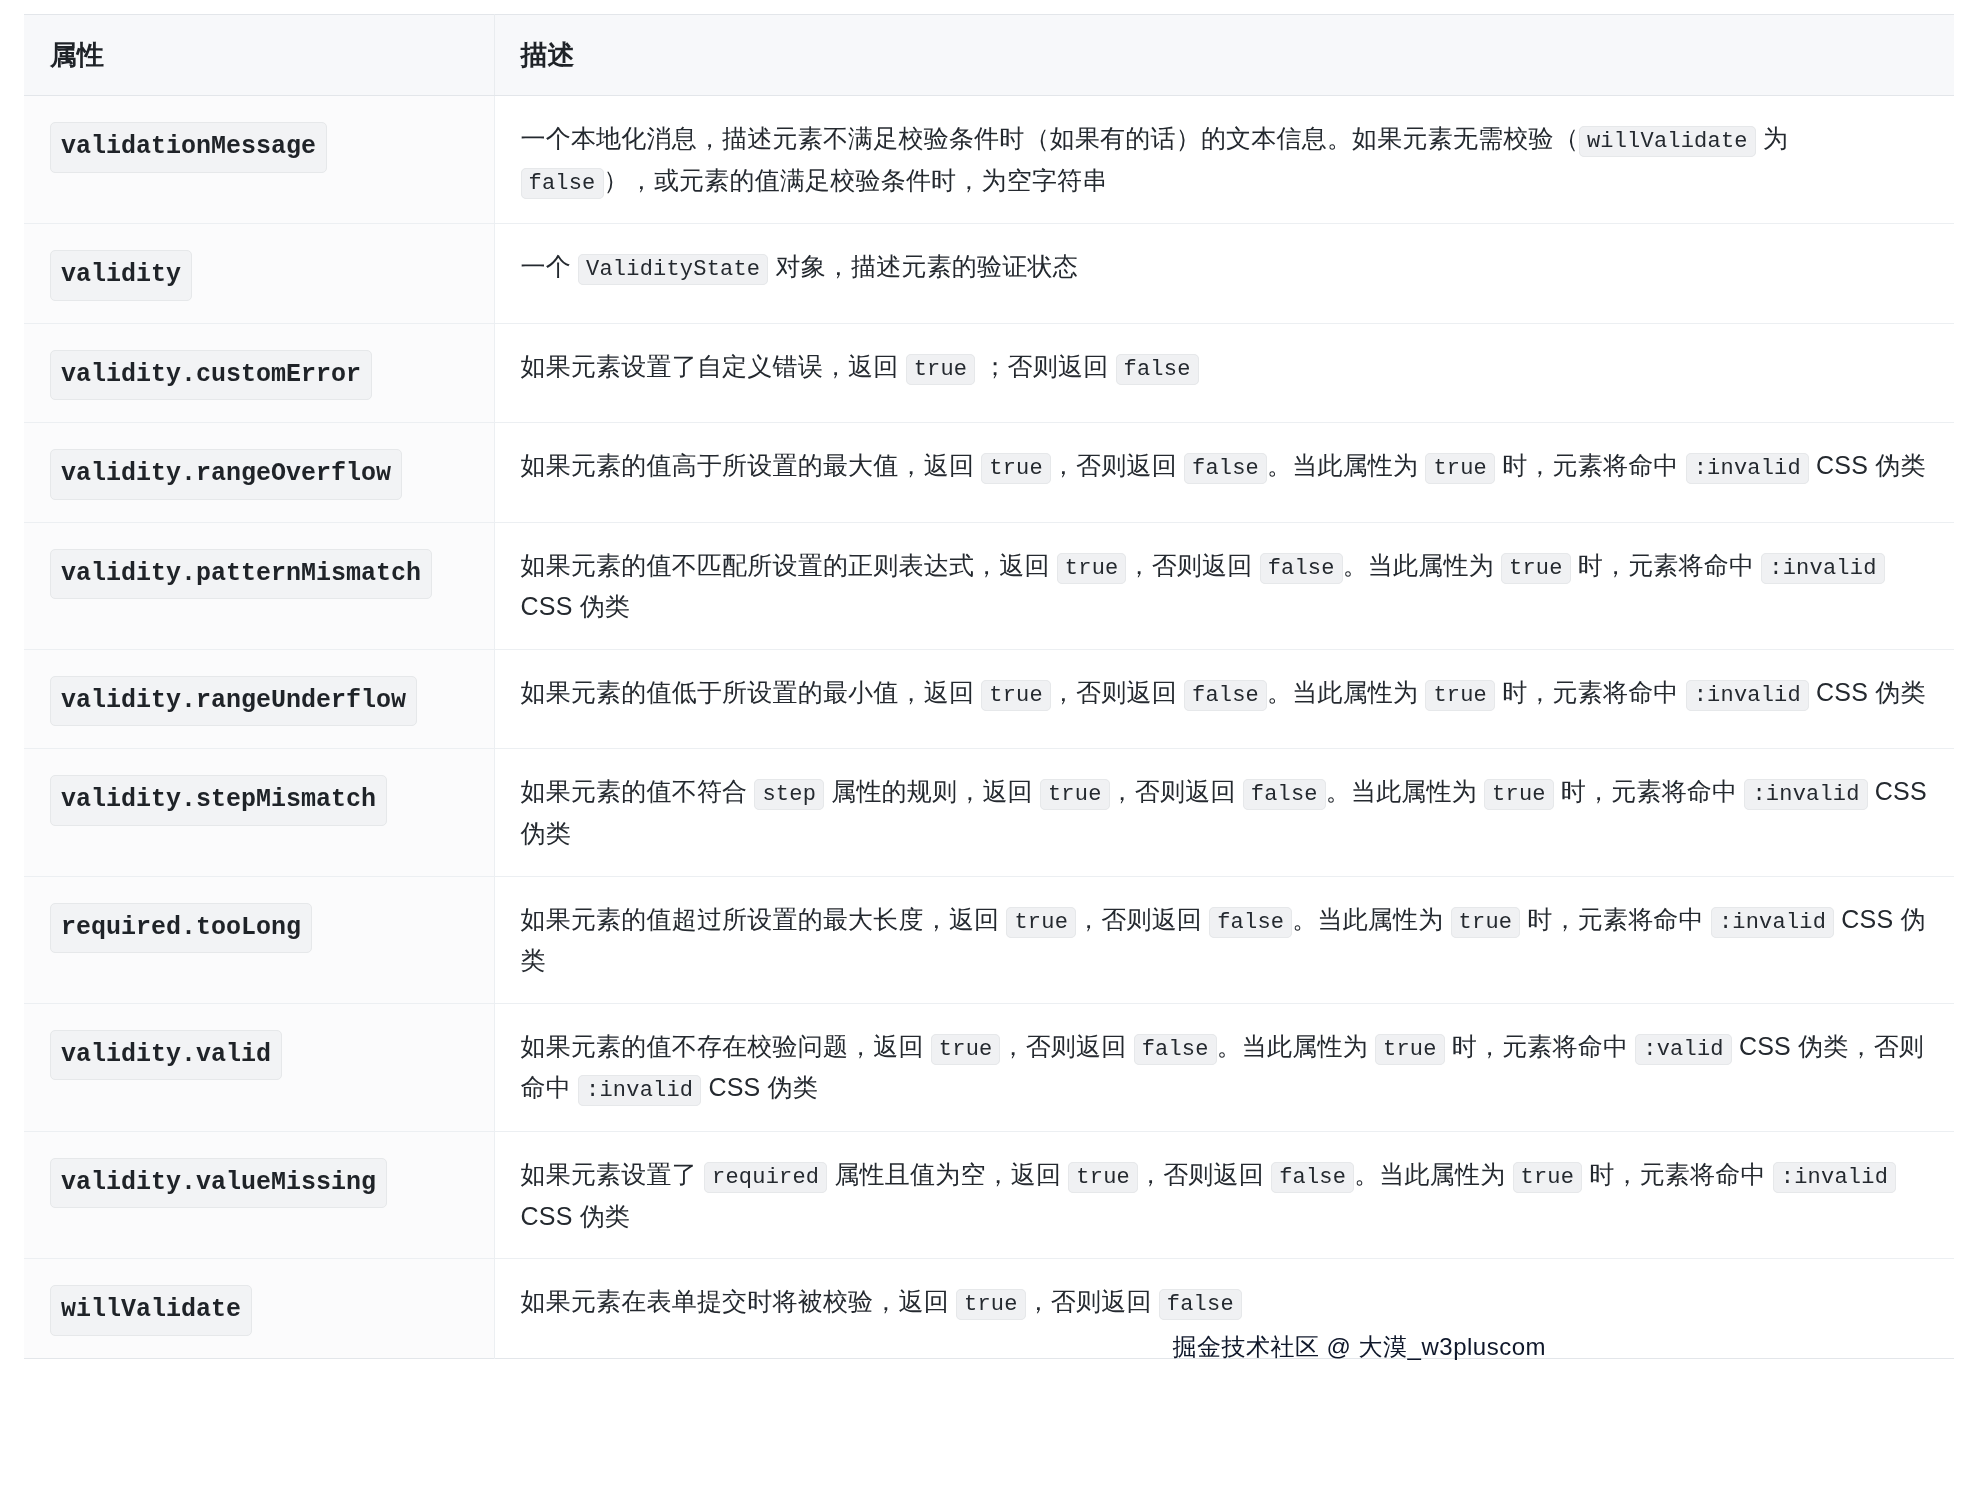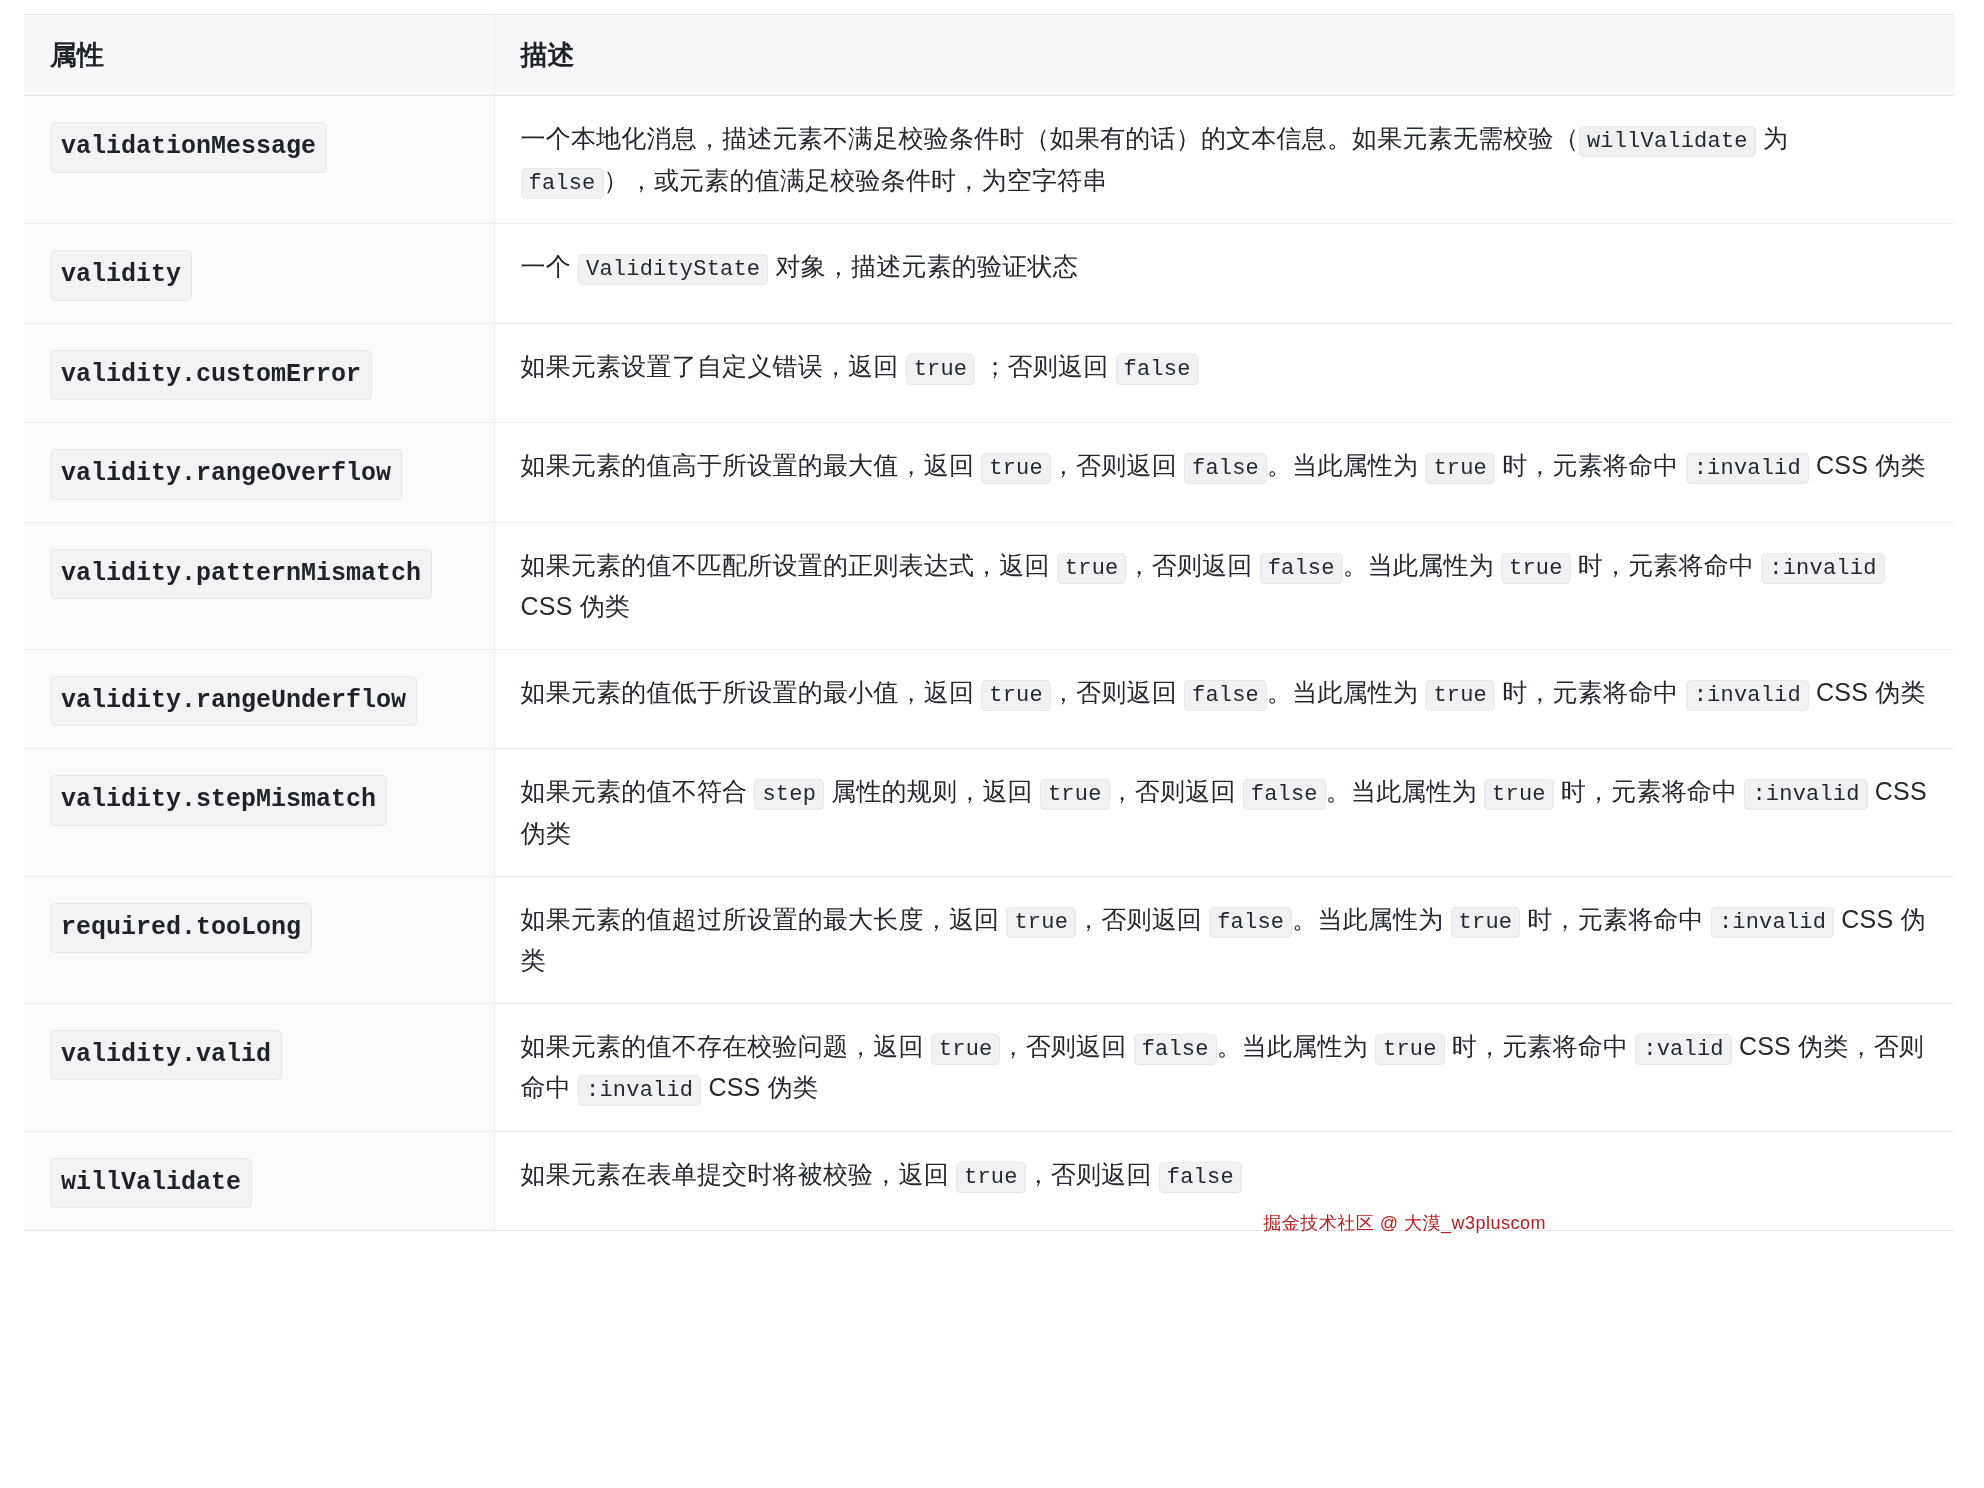--- a/index.html
+++ b/index.html
@@ -144,6 +144,10 @@
           <td class="desc-cell">如果元素的值不存在校验问题，返回 <code class="code">true</code>，否则返回 <code class="code">false</code>。当此属性为 <code class="code">true</code> 时，元素将命中 <code class="code">:valid</code> CSS 伪类，否则命中 <code class="code">:invalid</code> CSS 伪类</td>
         </tr>
         <tr>
+          <td class="prop-cell"><code class="prop-code">validity.valueMissing</code></td>
+          <td class="desc-cell">如果元素设置了 <code class="code">required</code> 属性且值为空，返回 <code class="code">true</code>，否则返回 <code class="code">false</code>。当此属性为 <code class="code">true</code> 时，元素将命中 <code class="code">:invalid</code> CSS 伪类</td>
+        </tr>
+        <tr>
           <td class="prop-cell"><code class="prop-code">willValidate</code></td>
           <td class="desc-cell">如果元素在表单提交时将被校验，返回 <code class="code">true</code>，否则返回 <code class="code">false</code></td>
         </tr>

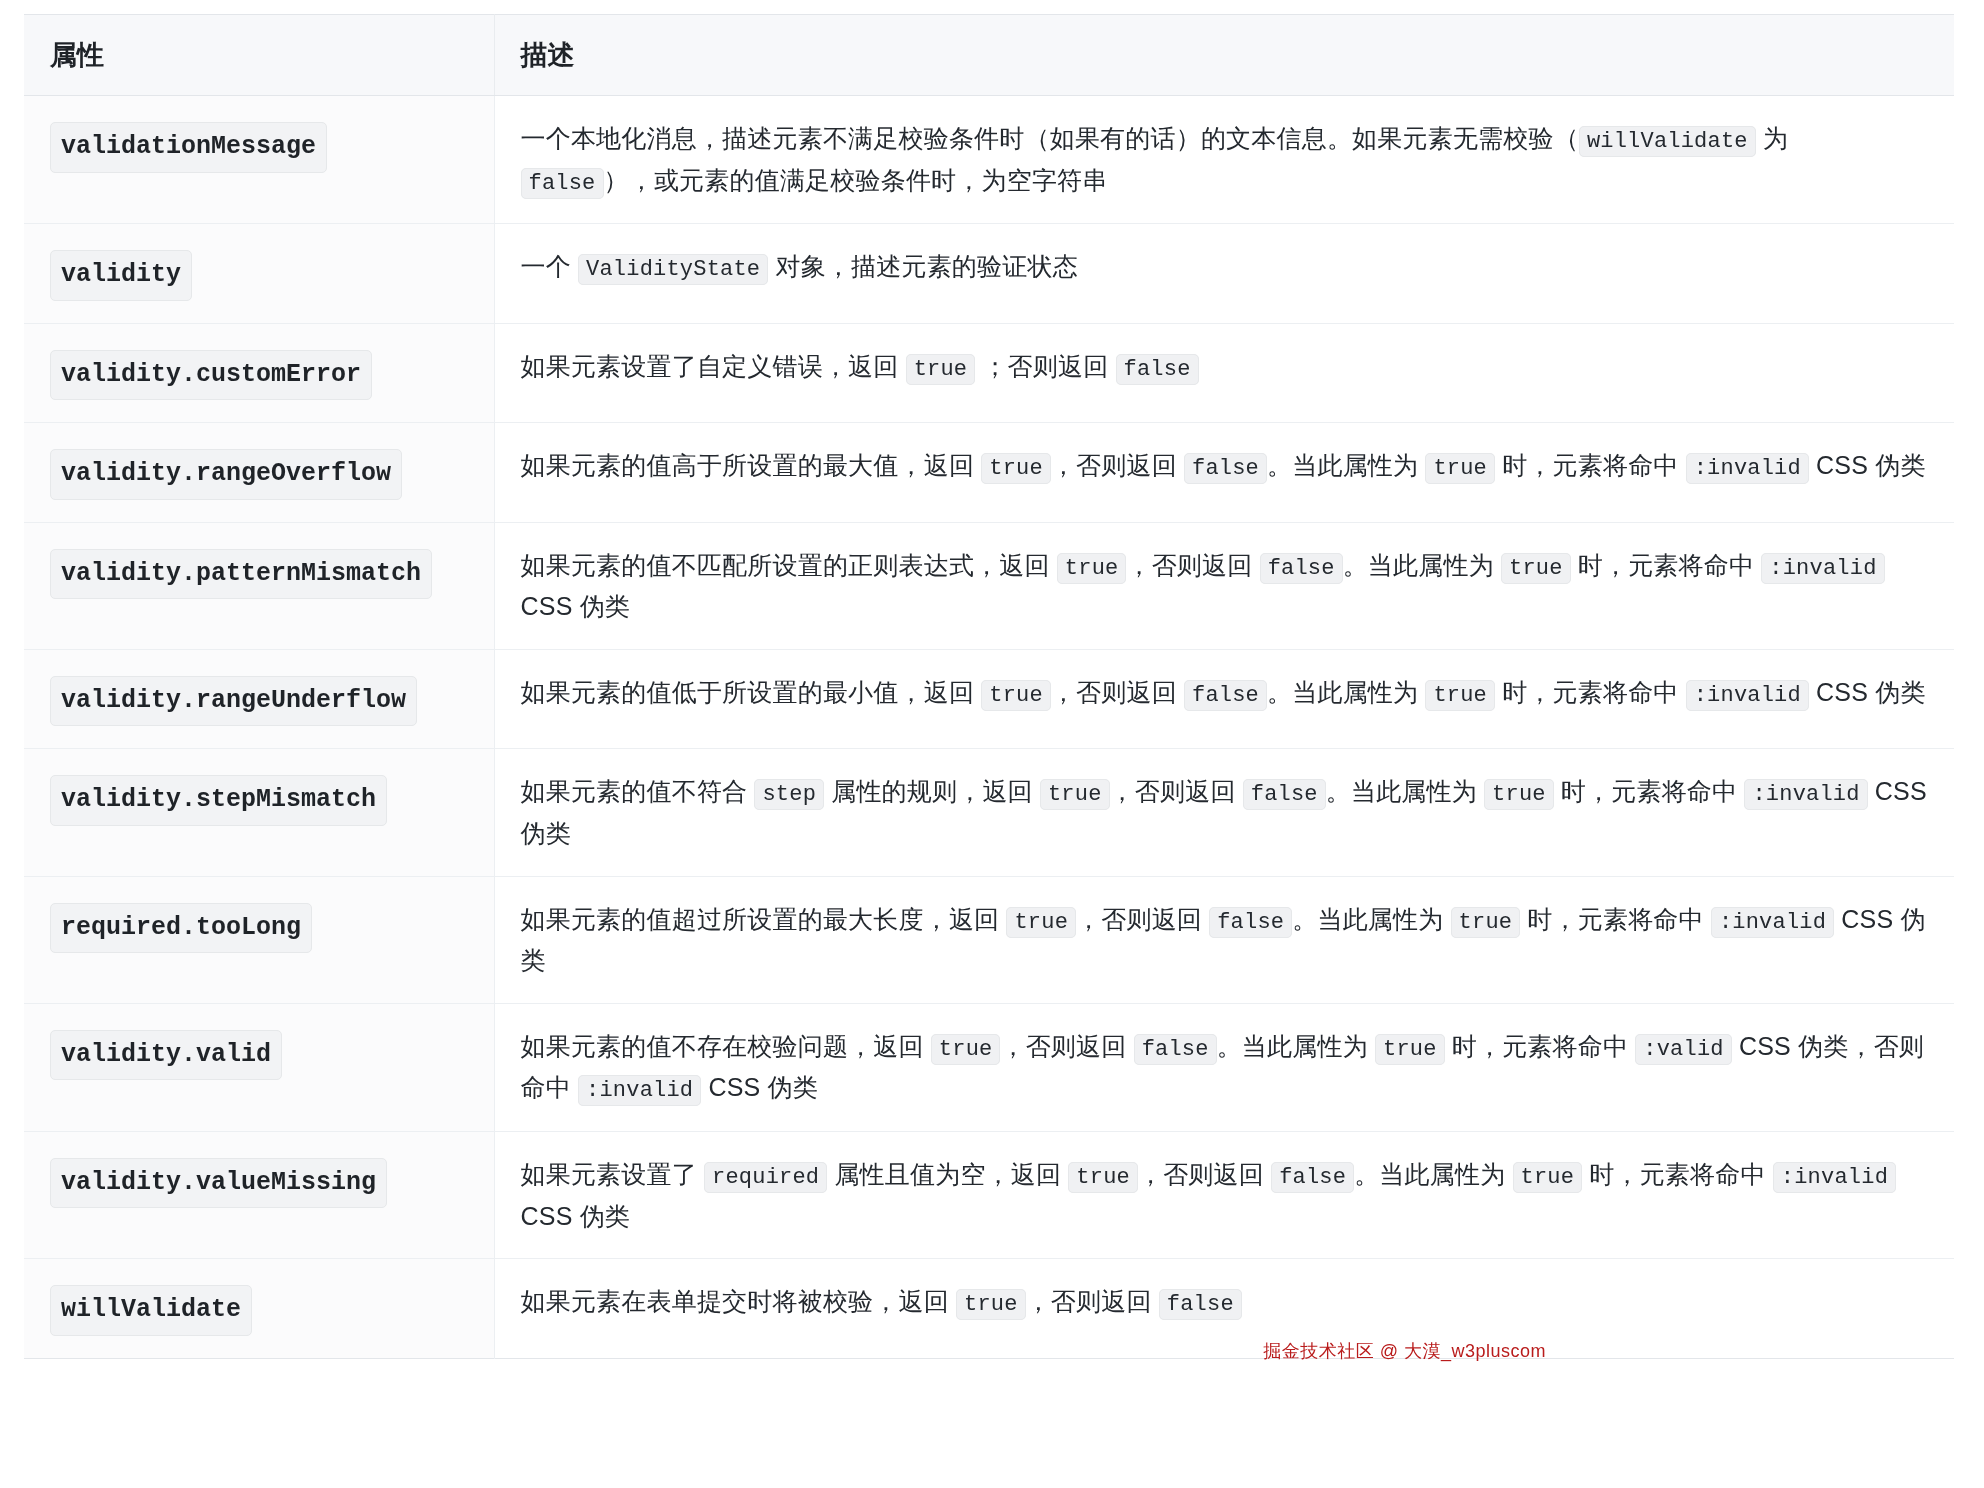--- a/index.html
+++ b/index.html
@@ -84,8 +84,8 @@
     position: absolute;
     right: 30px;
     bottom: 14px;
-    font-size: 18px;
-    color: #b91c1c;
+    font-size: 24px;
+    color: #0f172a;
     letter-spacing: 0.5px;
     white-space: nowrap;
   }

